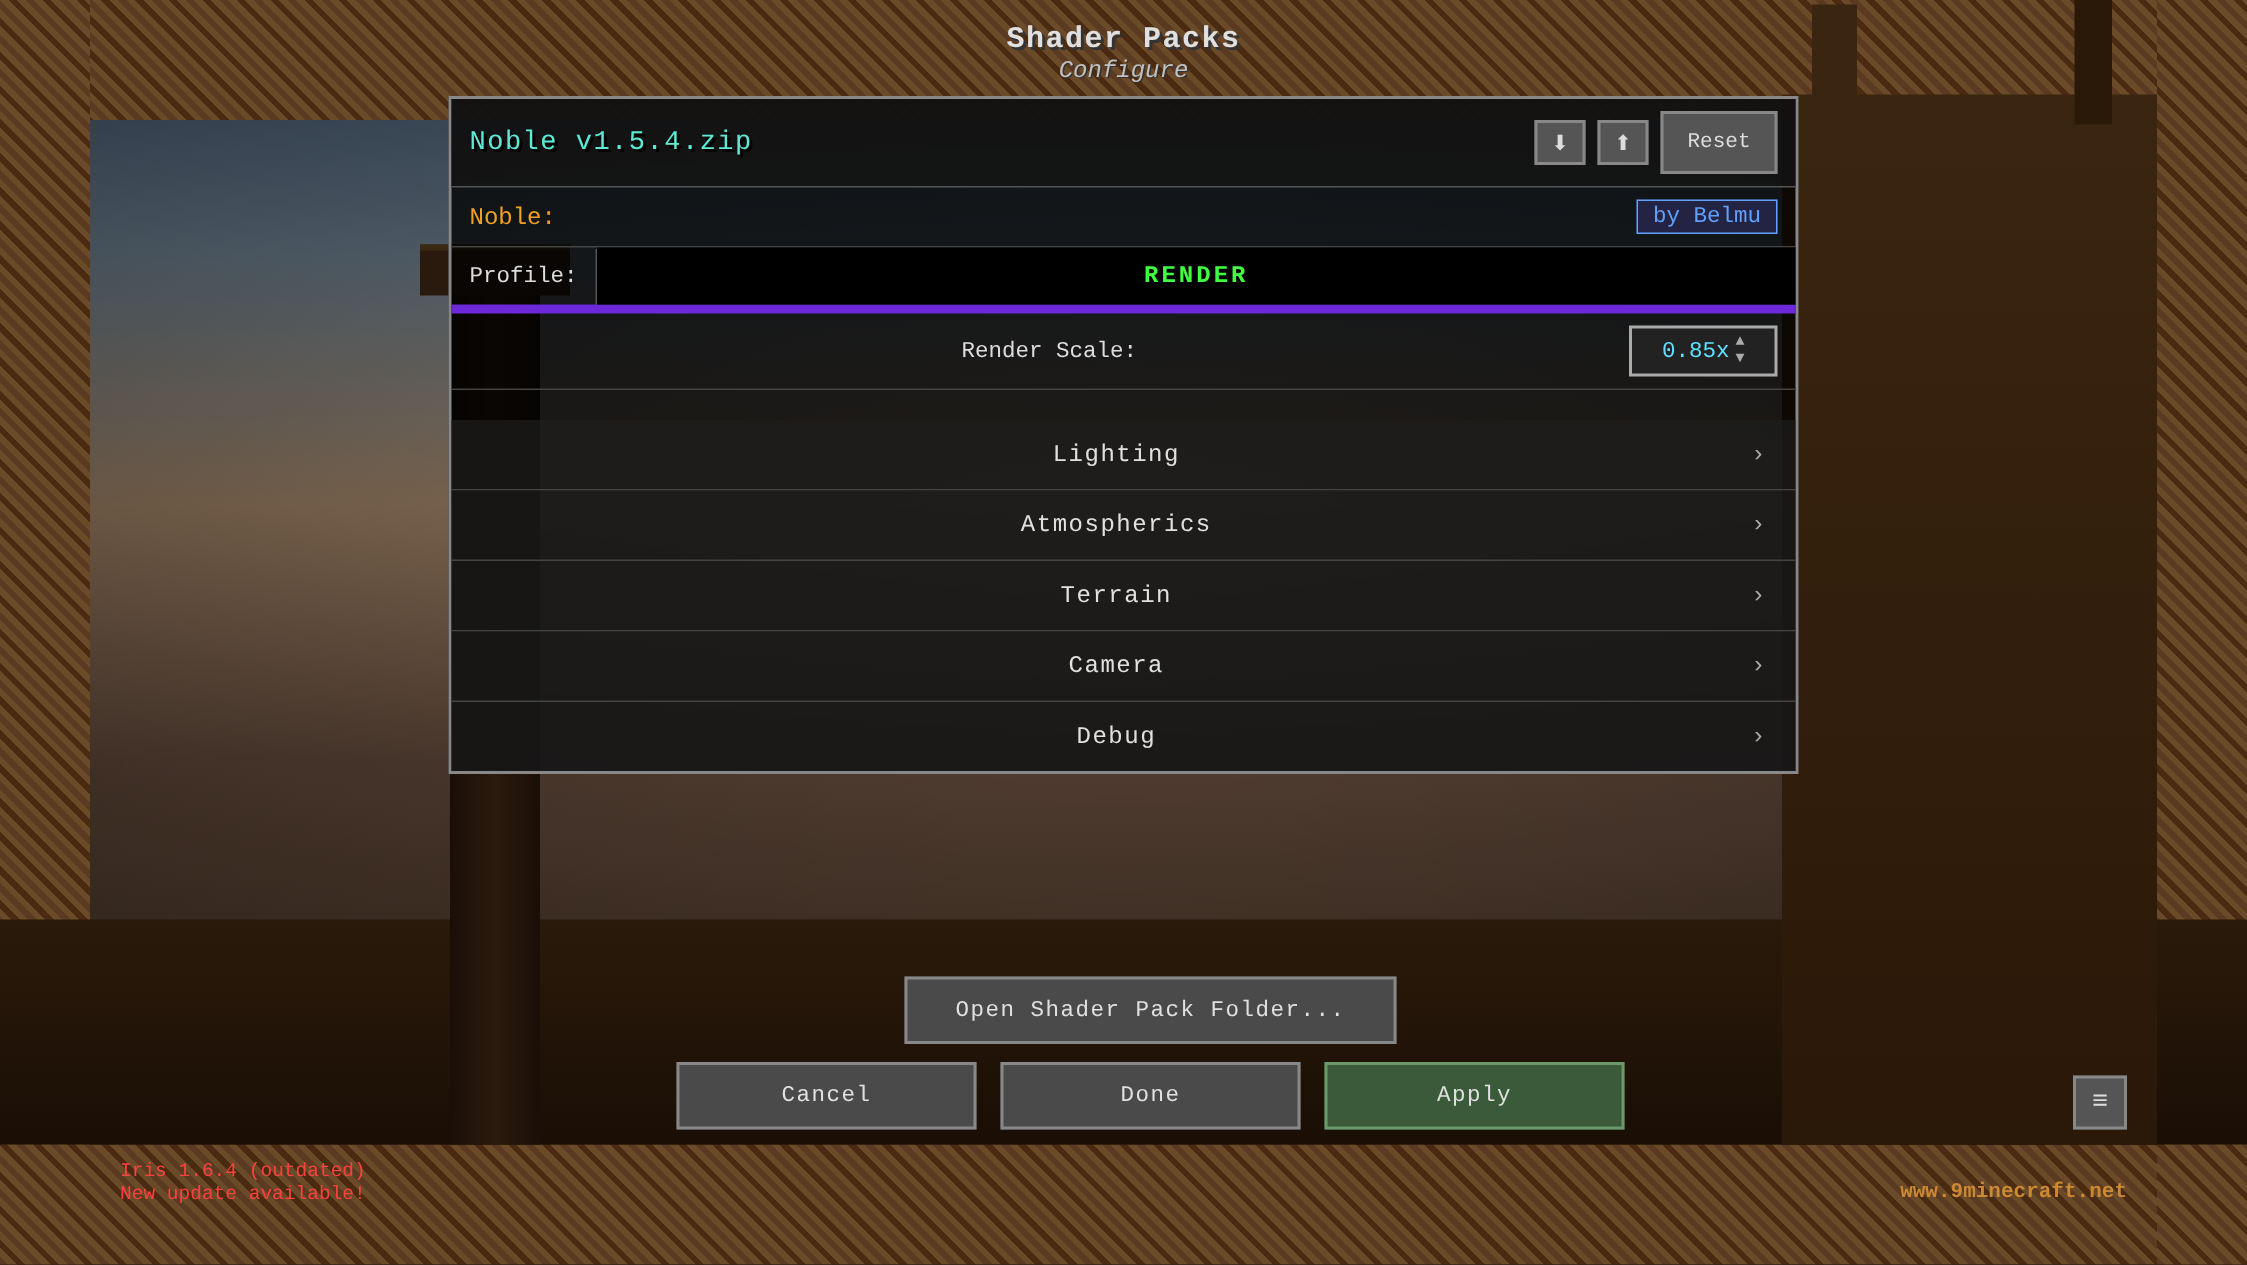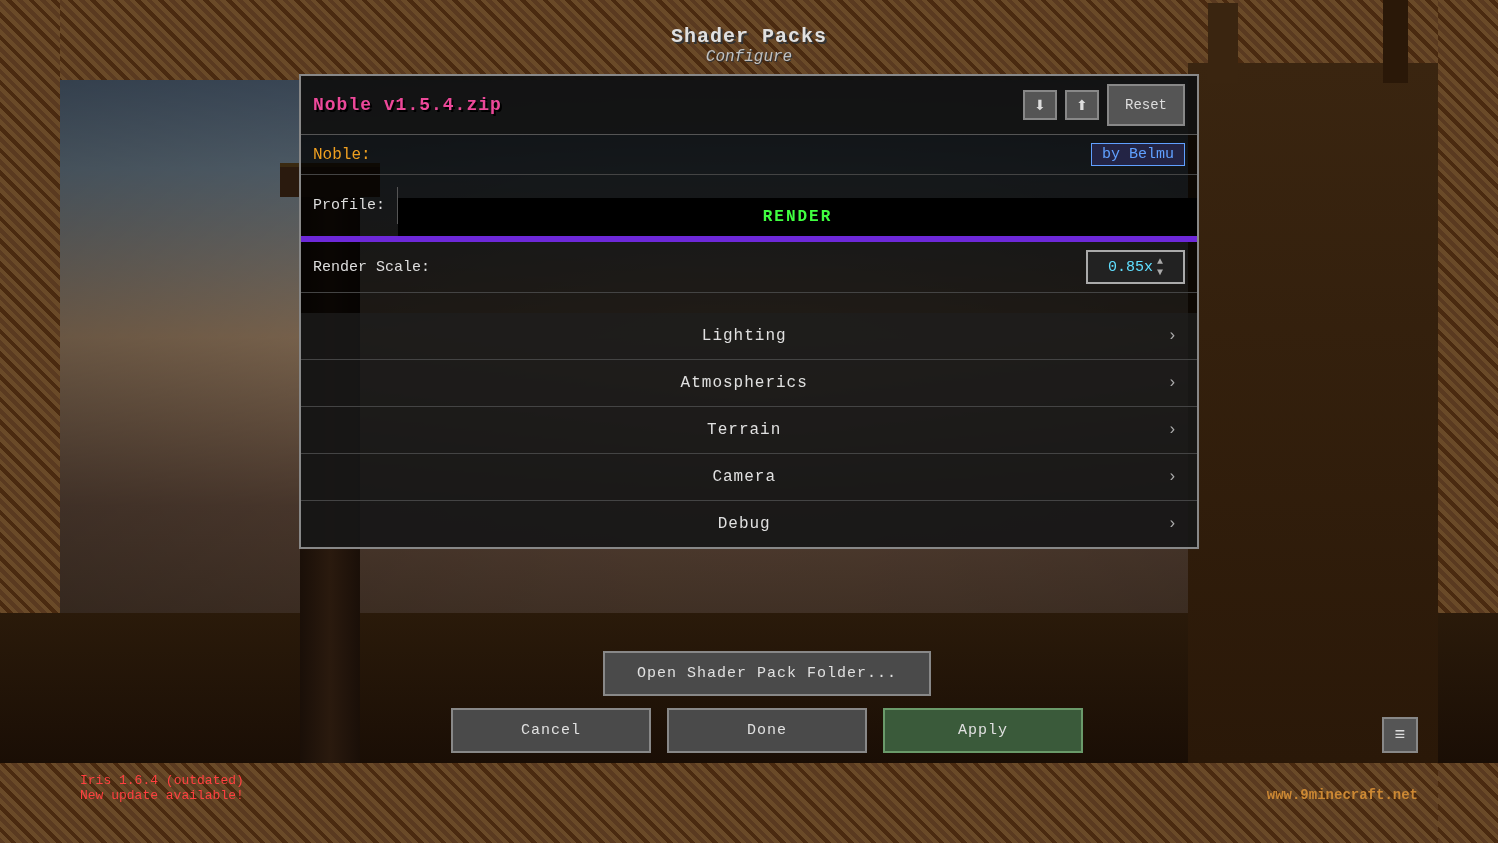--- a/index.html
+++ b/index.html
@@ -77,7 +77,7 @@
       align-items: center;
       justify-content: flex-start;
       z-index: 10;
-      padding-top: 20px;
+      padding-top: 10px;
     }
 
     

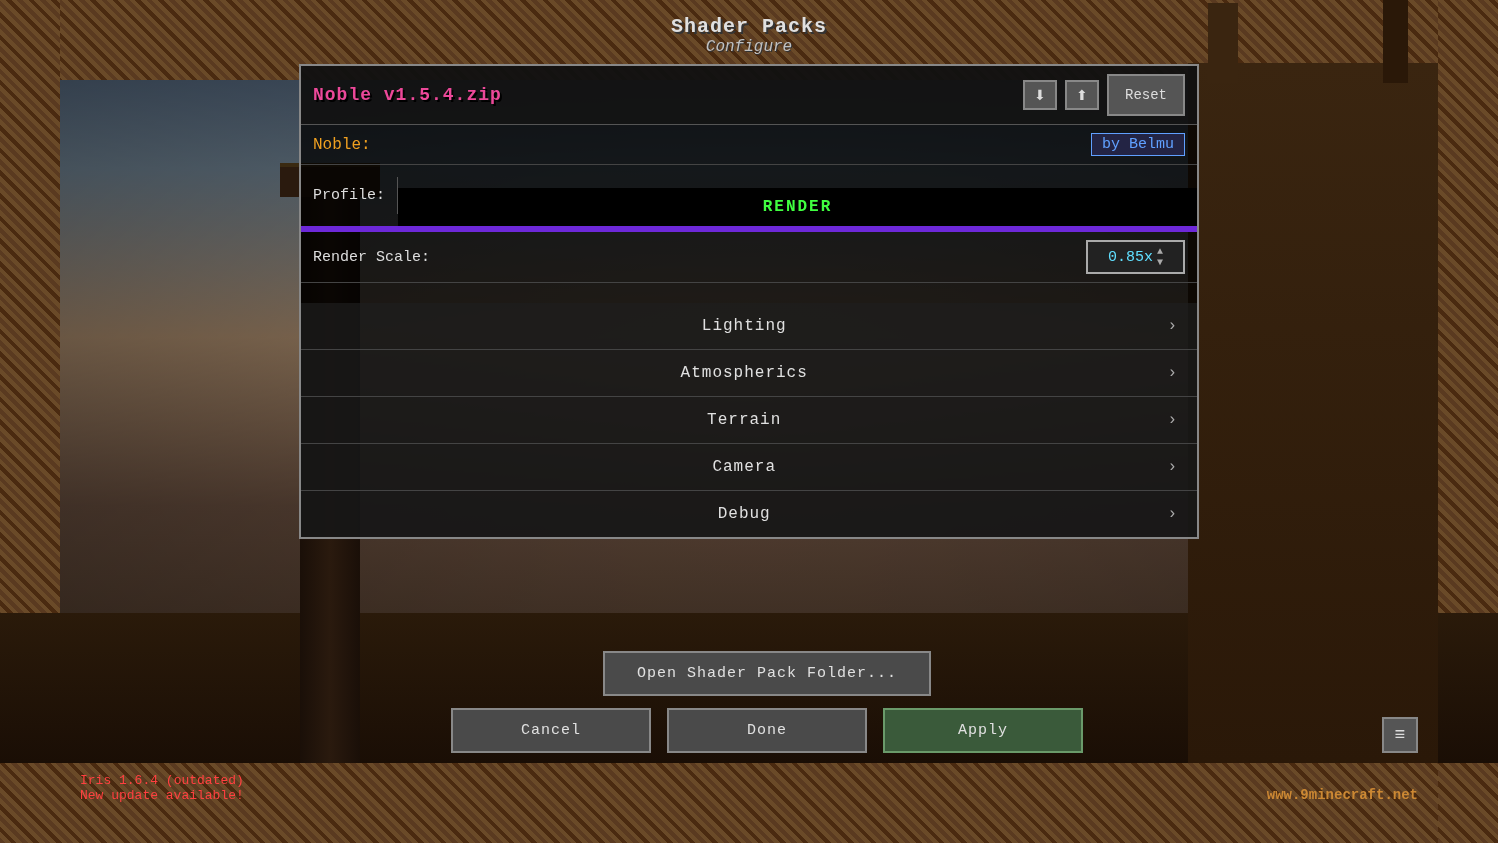--- a/index.html
+++ b/index.html
@@ -121,9 +121,9 @@
 
     .shader-name {
       flex: 1;
-      color: #ec4899;
+      color: #5eead4;
       font-size: 18px;
-      font-weight: bold;
+      font-weight: normal;
       letter-spacing: 1px;
       text-shadow: 2px 2px 0 #000;
     }

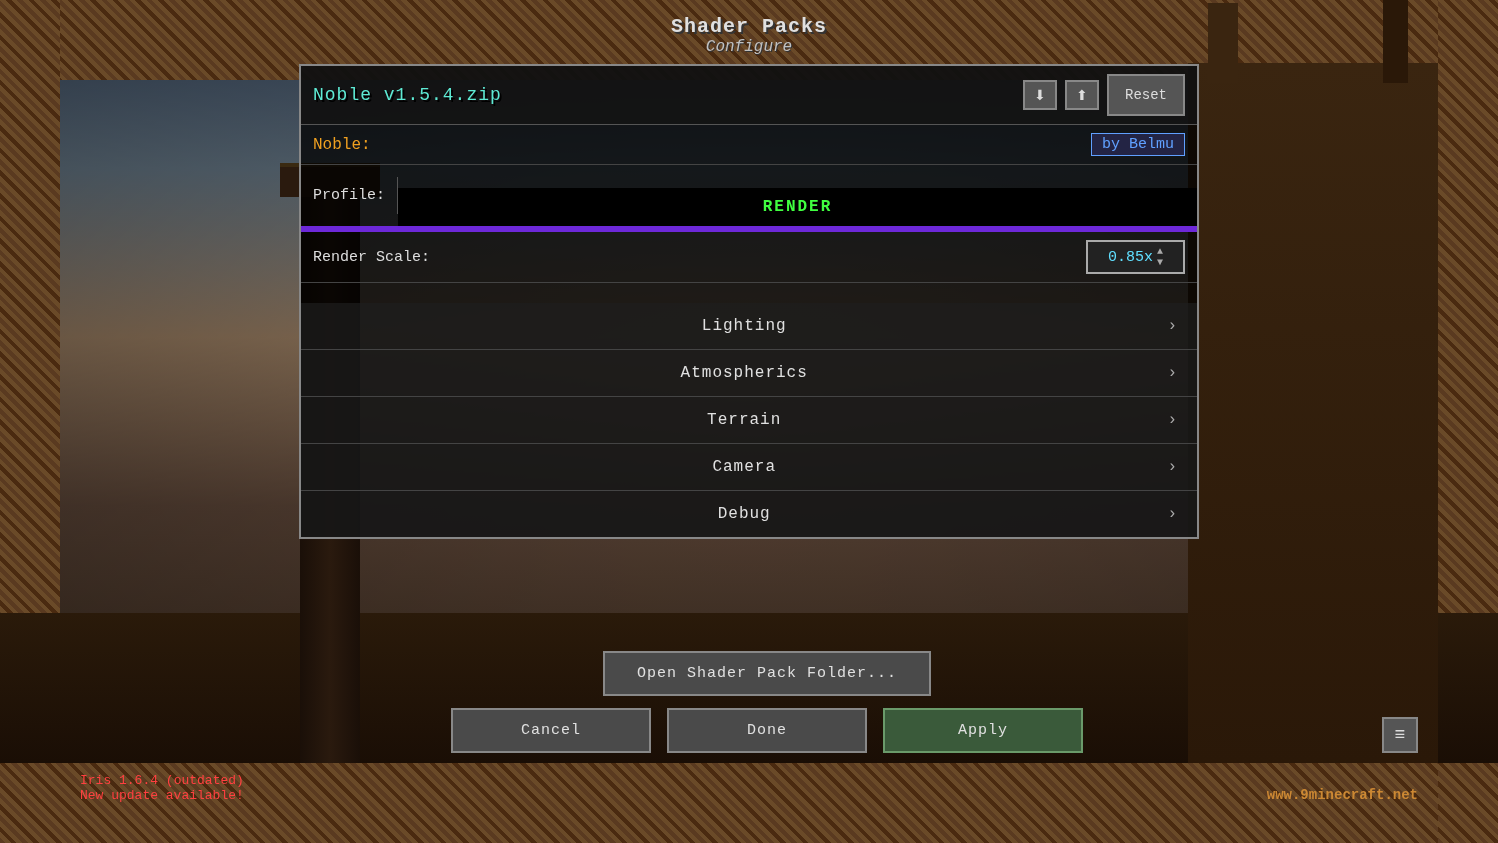--- a/index.html
+++ b/index.html
@@ -199,7 +199,6 @@
       font-size: 16px;
       font-weight: bold;
       letter-spacing: 2px;
-      margin-top: 23px;
     }
 
     

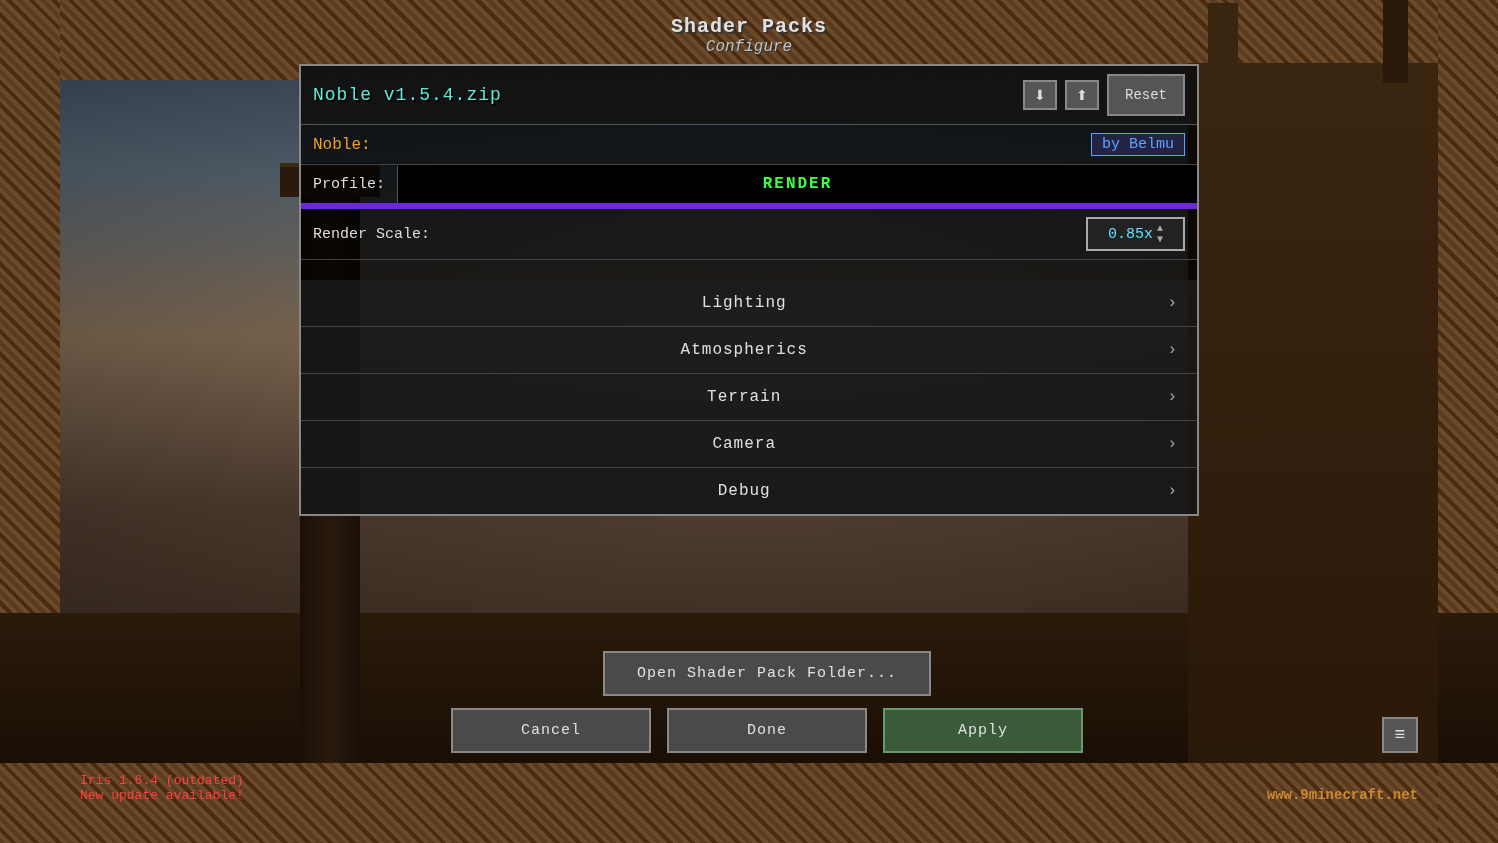--- a/index.html
+++ b/index.html
@@ -213,6 +213,7 @@
       color: #ddd;
       font-size: 15px;
       flex: 1;
+      text-align: center;
     }
 
     .scale-value {

